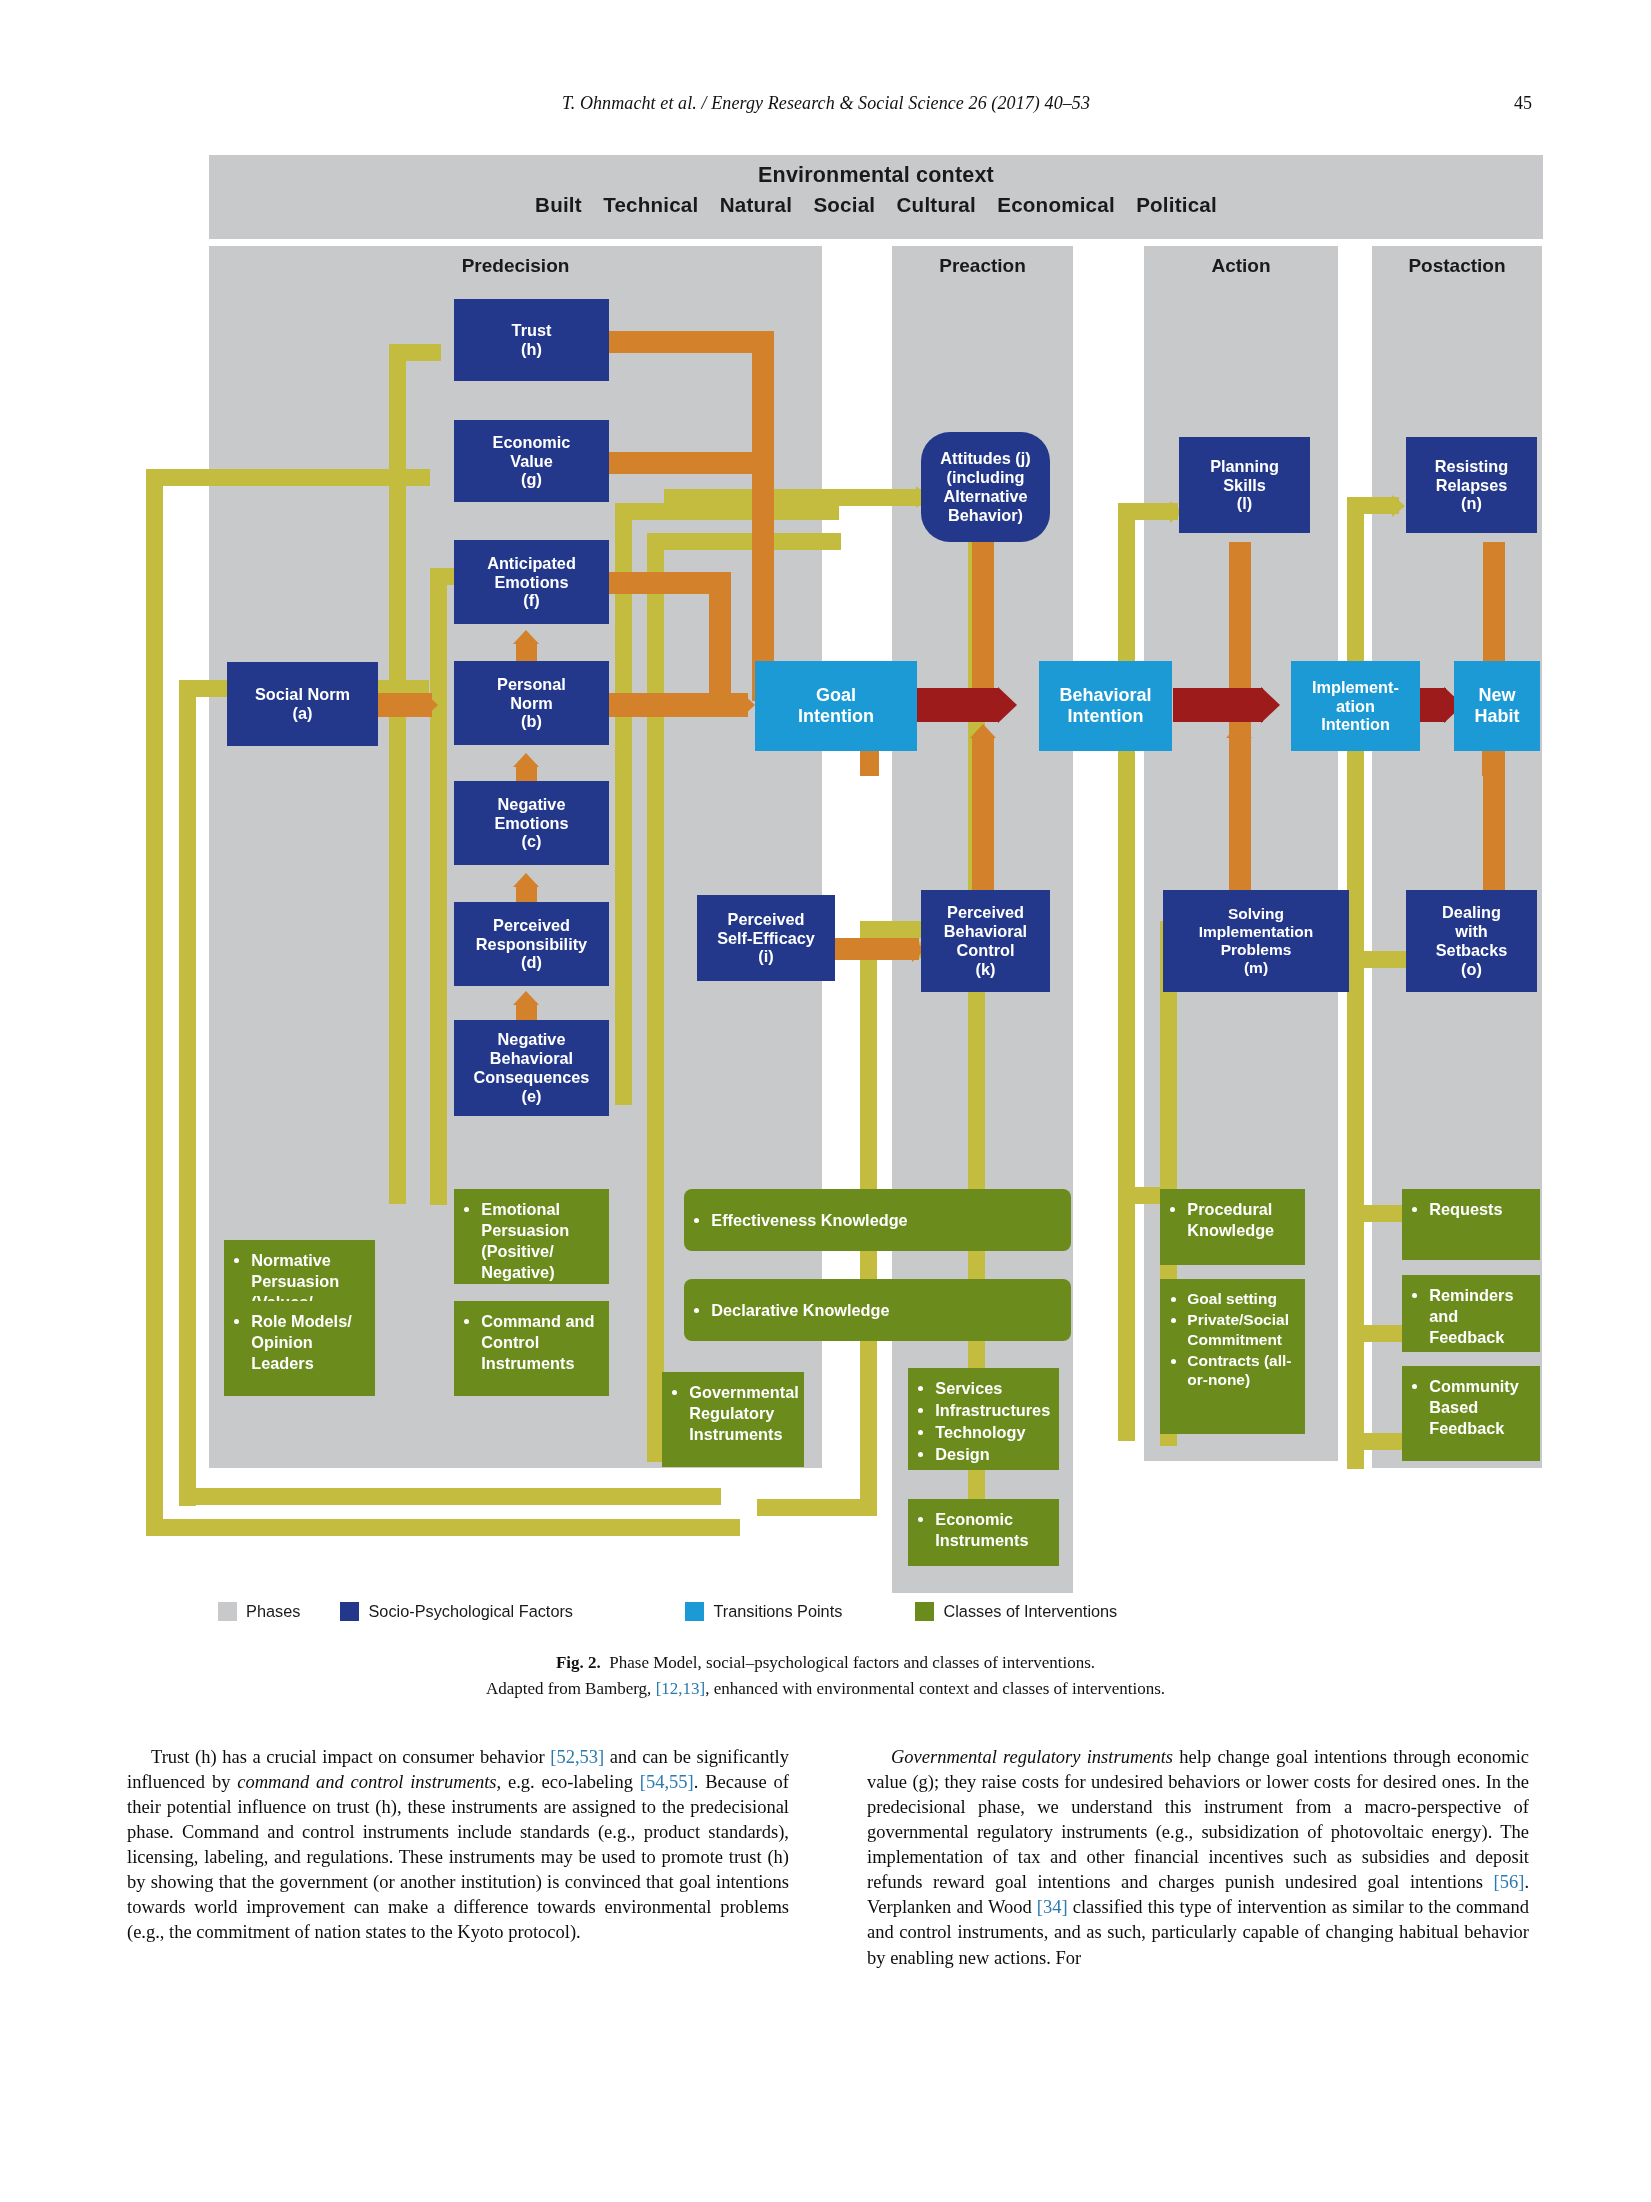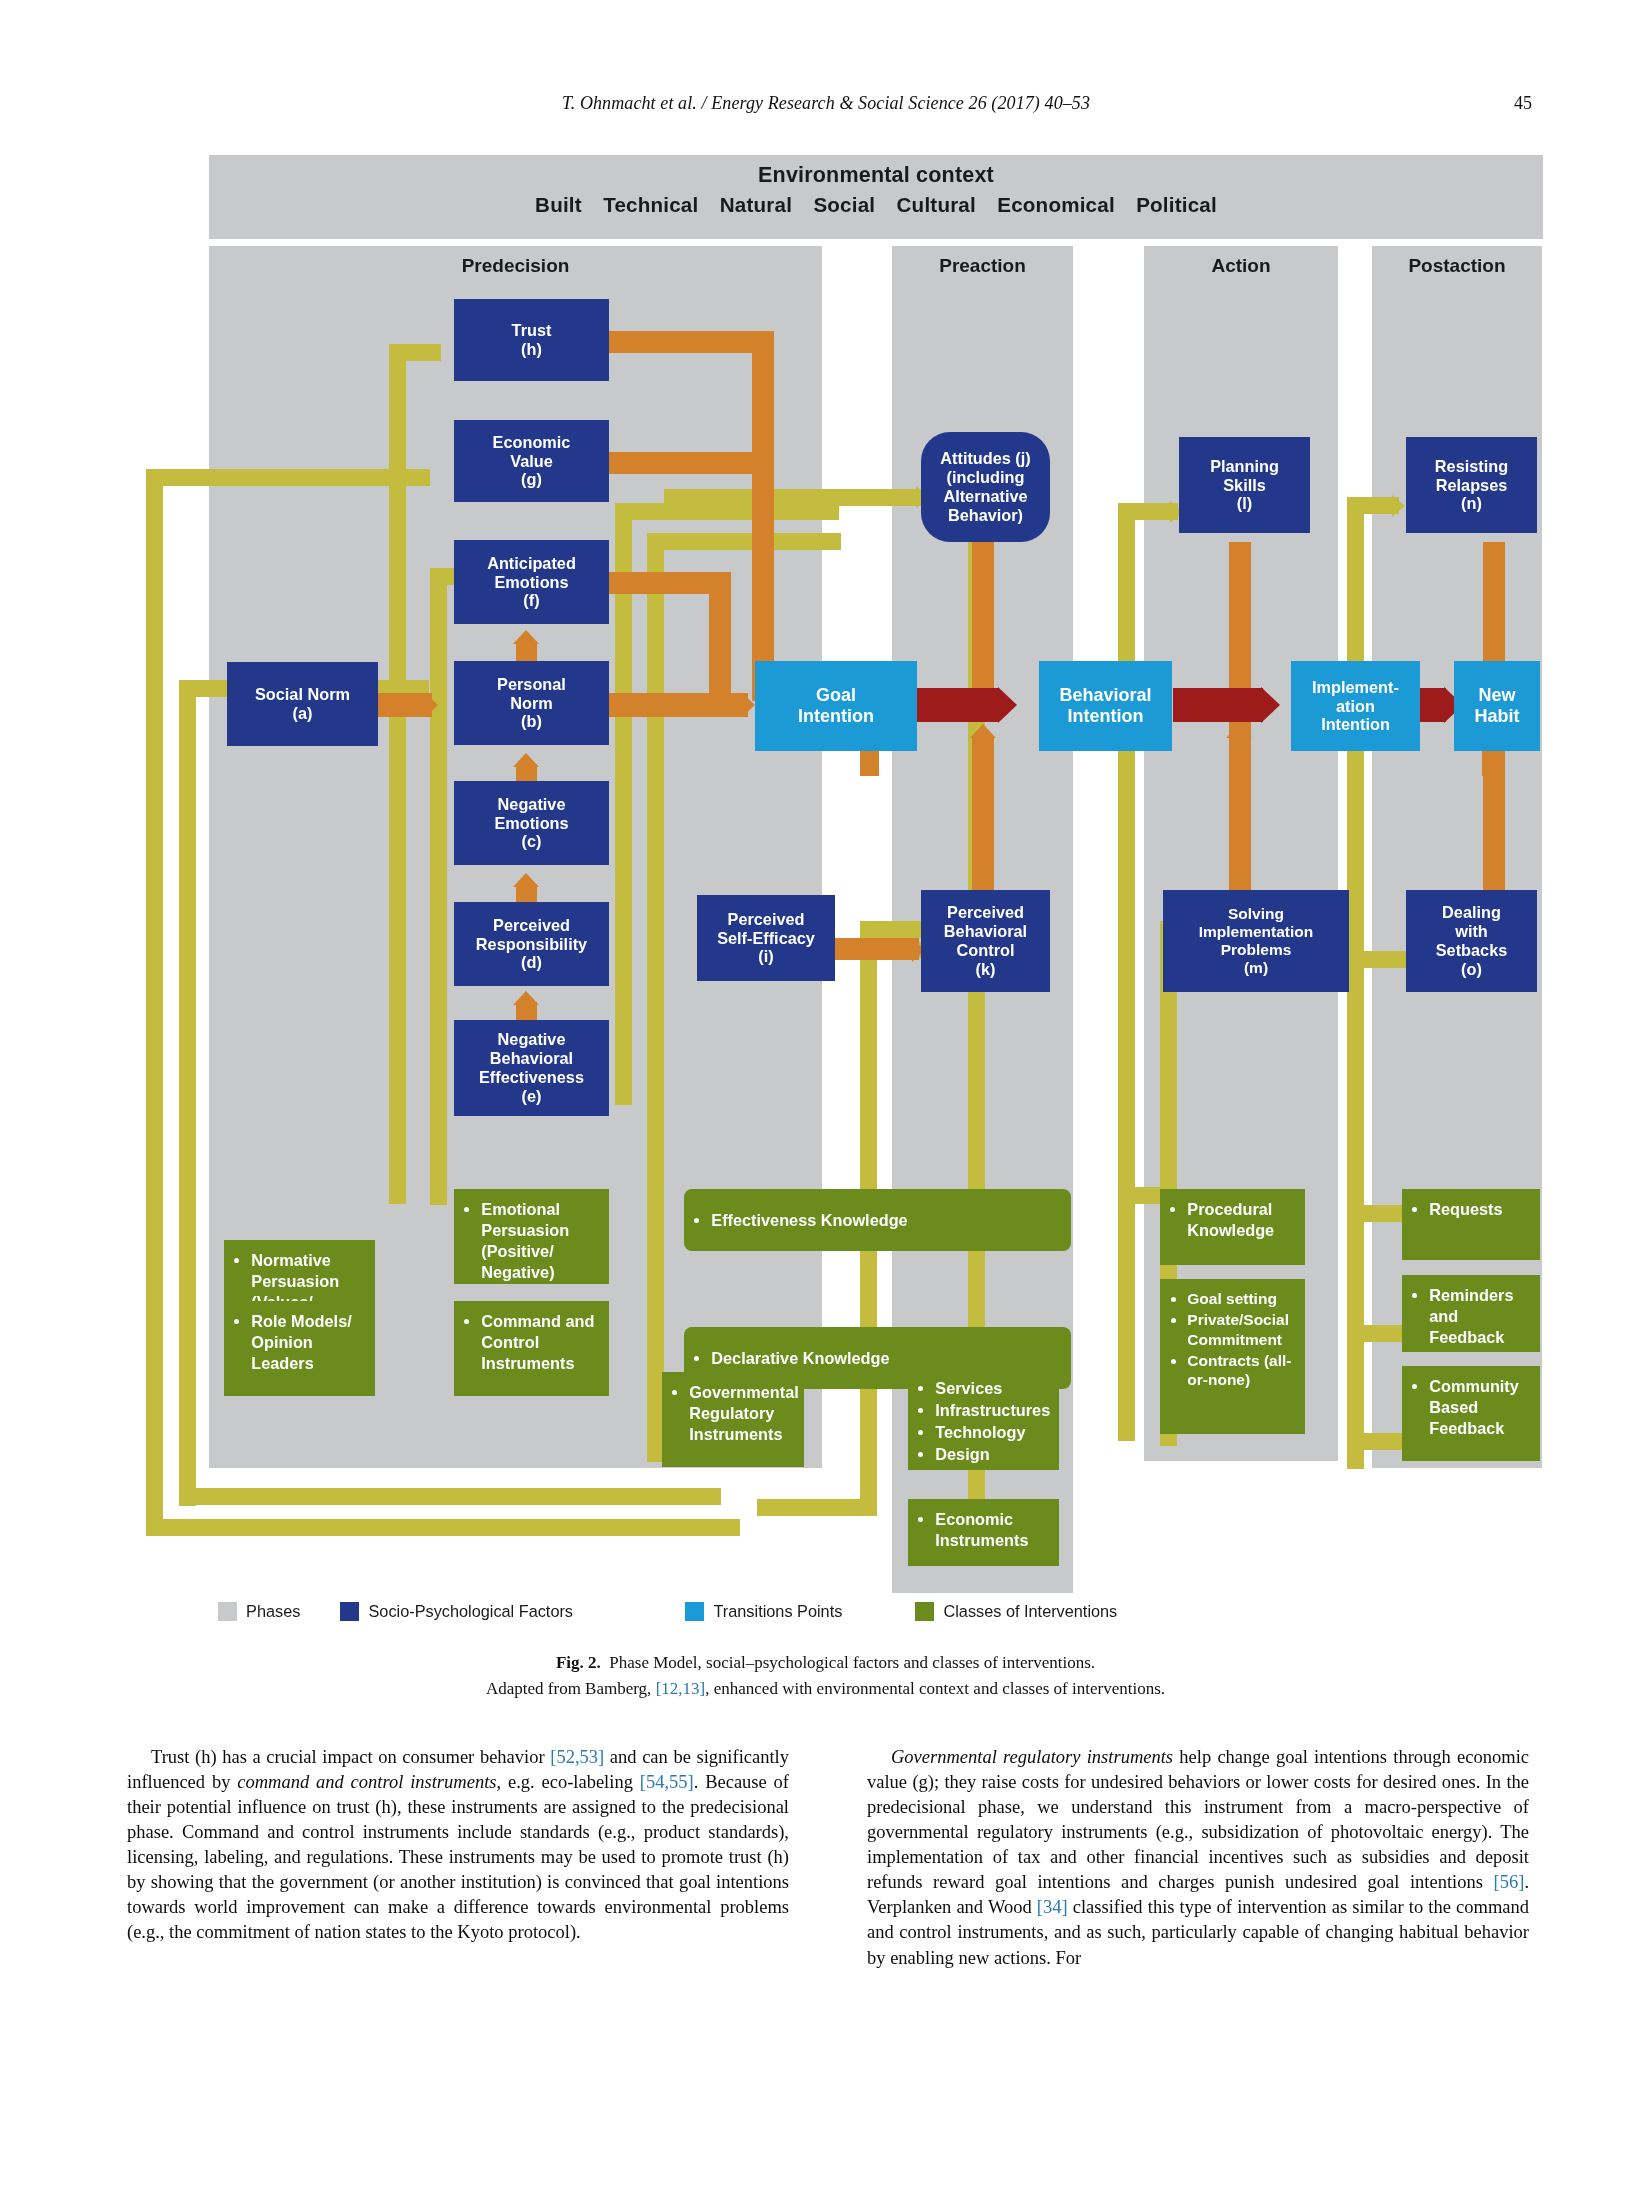--- a/index.html
+++ b/index.html
@@ -283,7 +283,7 @@
   <div class="nbox" style="left:454px; top:1020px; width:155px; height:96px; flex-direction:column;">
     <span>Negative</span>
     <span>Behavioral</span>
-    <span>Effectiveness</span>
+    <span>Consequences</span>
     <span>(e)</span>
   </div>
 

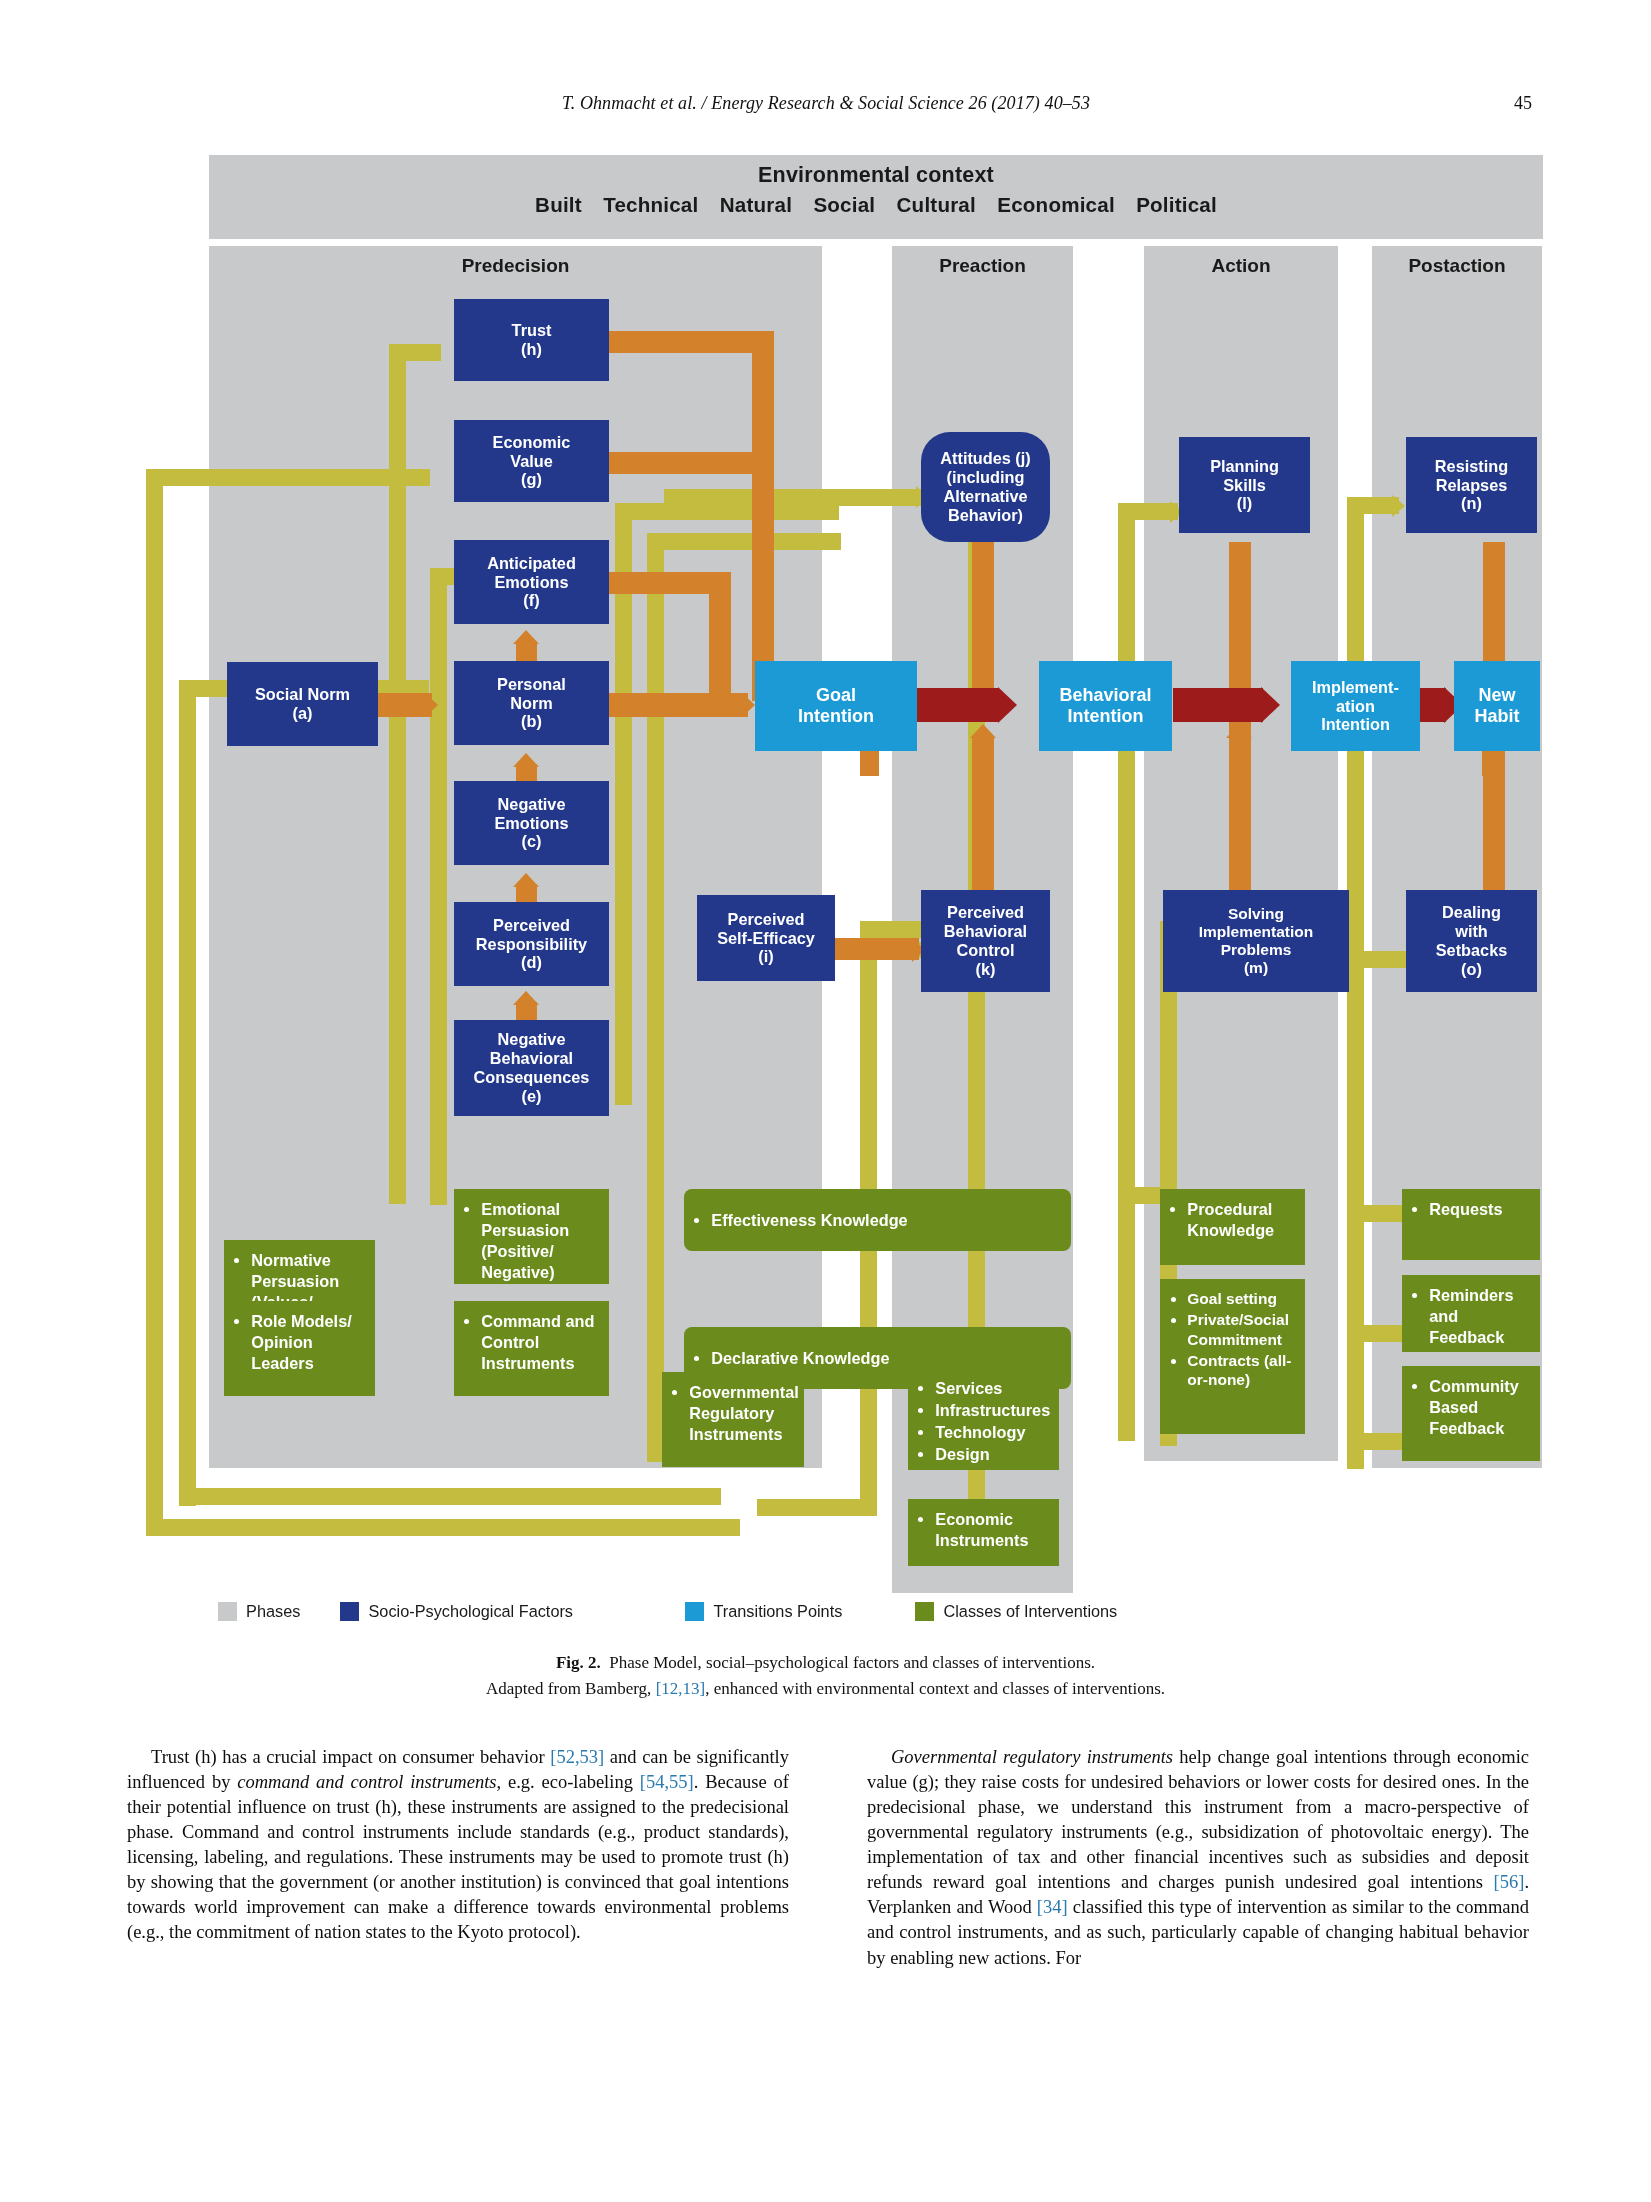--- a/index.html
+++ b/index.html
@@ -384,7 +384,7 @@
       </ul>
   </div>
 
-  <div class="gbox centerv" style="left:684px; top:1279px; width:387px; height:62px;margin-top:48px;">
+  <div class="gbox centerv" style="left:684px; top:1279px; width:387px; height:62px;">
     <ul>
         <li>Declarative Knowledge</li>
       </ul>

